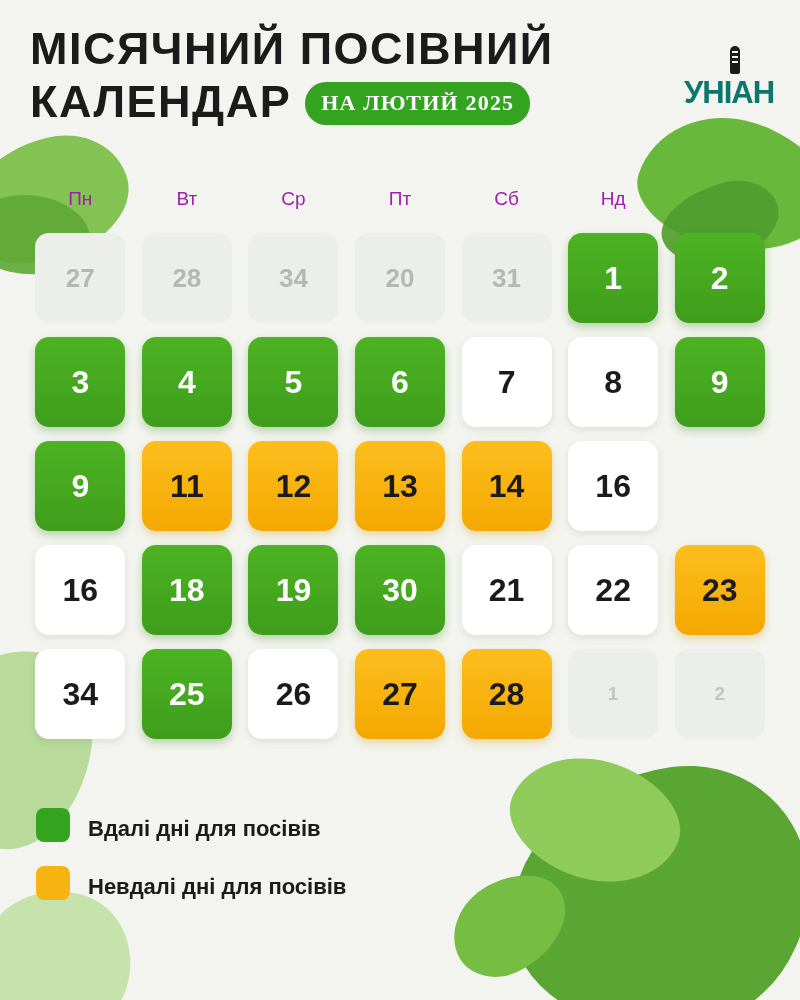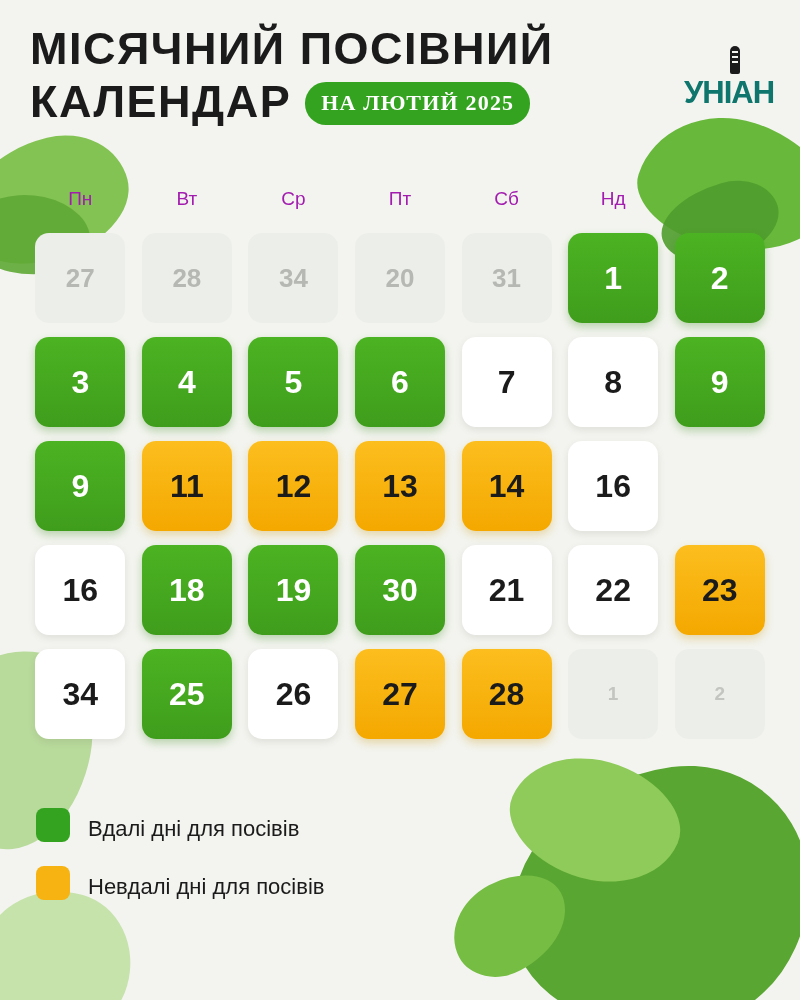--- a/index.html
+++ b/index.html
@@ -267,7 +267,7 @@
   .legend-swatch.bad  { background: #f6b312; }
   .legend-label {
     font-size: 22px;
-    font-weight: 400;
+    font-weight: 700;
     color: #1b1b1b;
     margin-top: 8px;
   }

